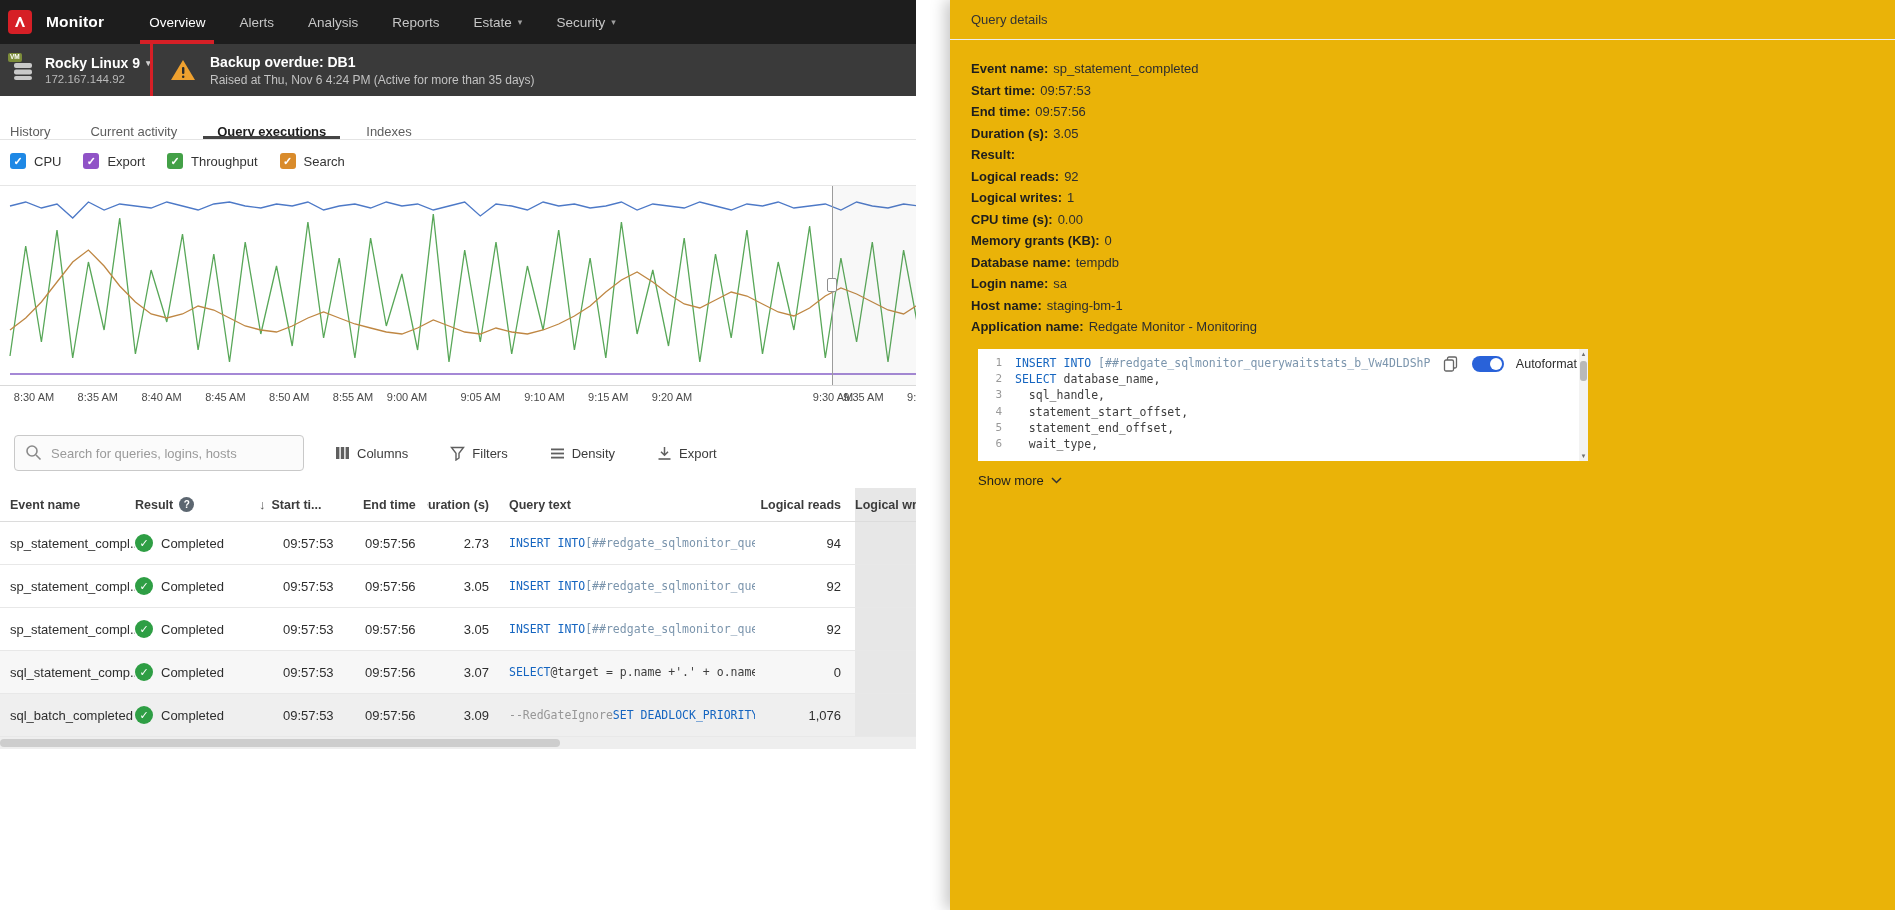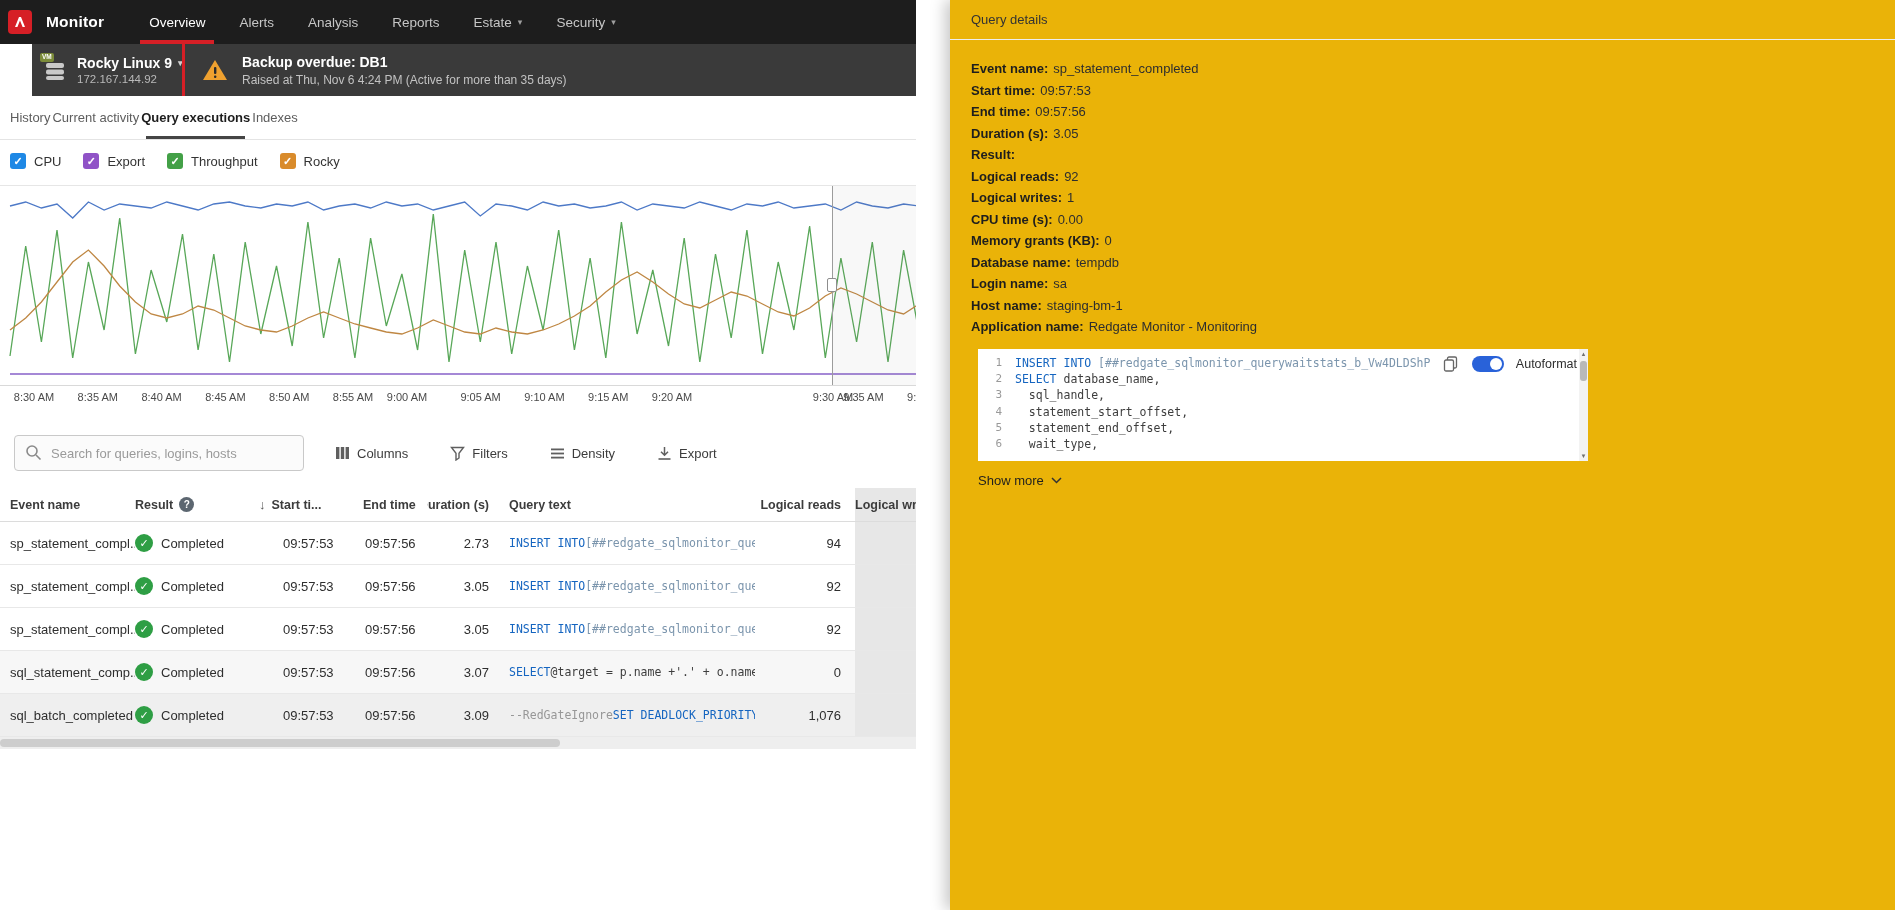--- a/index.html
+++ b/index.html
@@ -26,7 +26,7 @@
   .nav-chev { font-size:9px; color:#9f9f9f; }
 
   
-  .serverbar { height:52px; background:#3a3a3a; display:flex; align-items:stretch; color:#fff;margin-left:32px; }
+  .serverbar { height:52px; background:#3a3a3a; display:flex; align-items:stretch; color:#fff; }
   .server-select { display:flex; align-items:center; gap:9px; padding:0 12px 0 10px; width:150px; cursor:pointer; }
   .srv-icon { position:relative; width:26px; height:26px; flex:none; }
   .srv-badge { position:absolute; left:-2px; top:-4px; background:#7c8c3a; color:#fff; font-size:6.5px; font-weight:700;

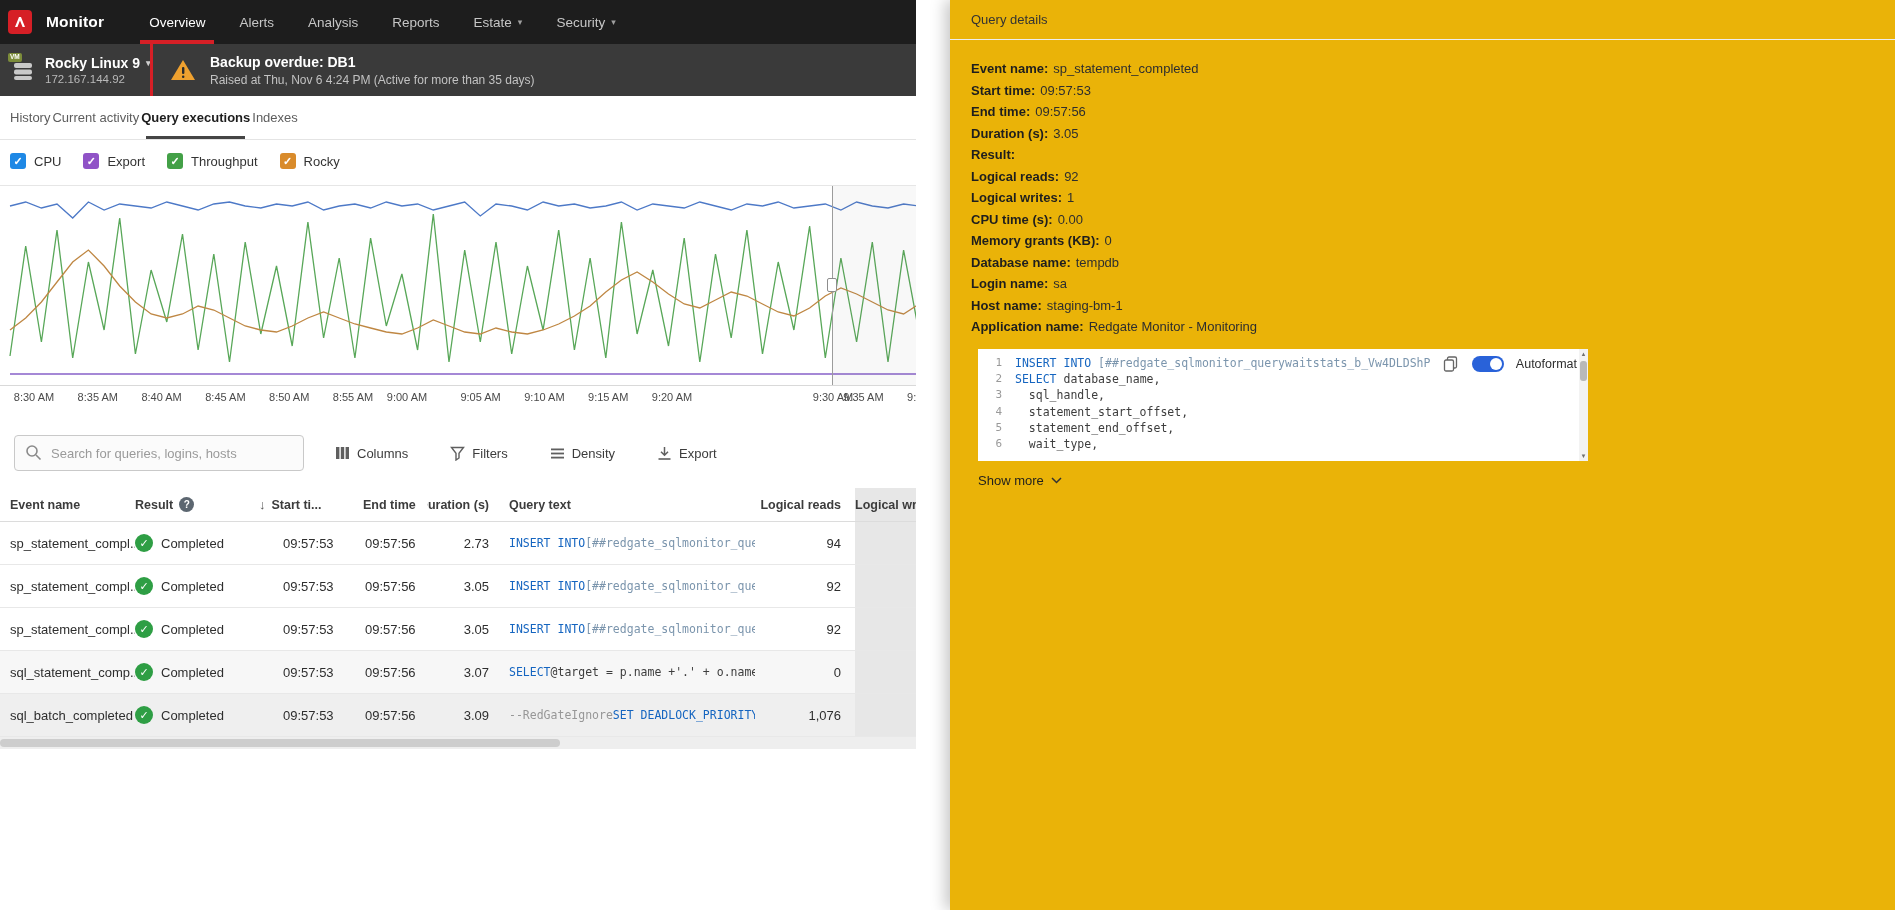--- a/index.html
+++ b/index.html
@@ -41,7 +41,7 @@
 
   
   .tabsbar { height:44px; background:#fff; border-bottom:1px solid #e4e4e4; display:flex; align-items:stretch; }
-  .tab { padding:0 1px; display:flex; align-items:center; font-size:13px; color:#5d5d5d; position:relative; cursor:pointer; }
+  .tab { padding:0 20px; display:flex; align-items:flex-end; font-size:13px; color:#5d5d5d; position:relative; cursor:pointer; }
   .tab:first-child { padding-left:10px; }
   .tab.active { color:#1d1d1d; font-weight:700; }
   .tab.active::after { content:""; position:absolute; left:6px; right:6px; bottom:0; height:3px; background:#454545; }

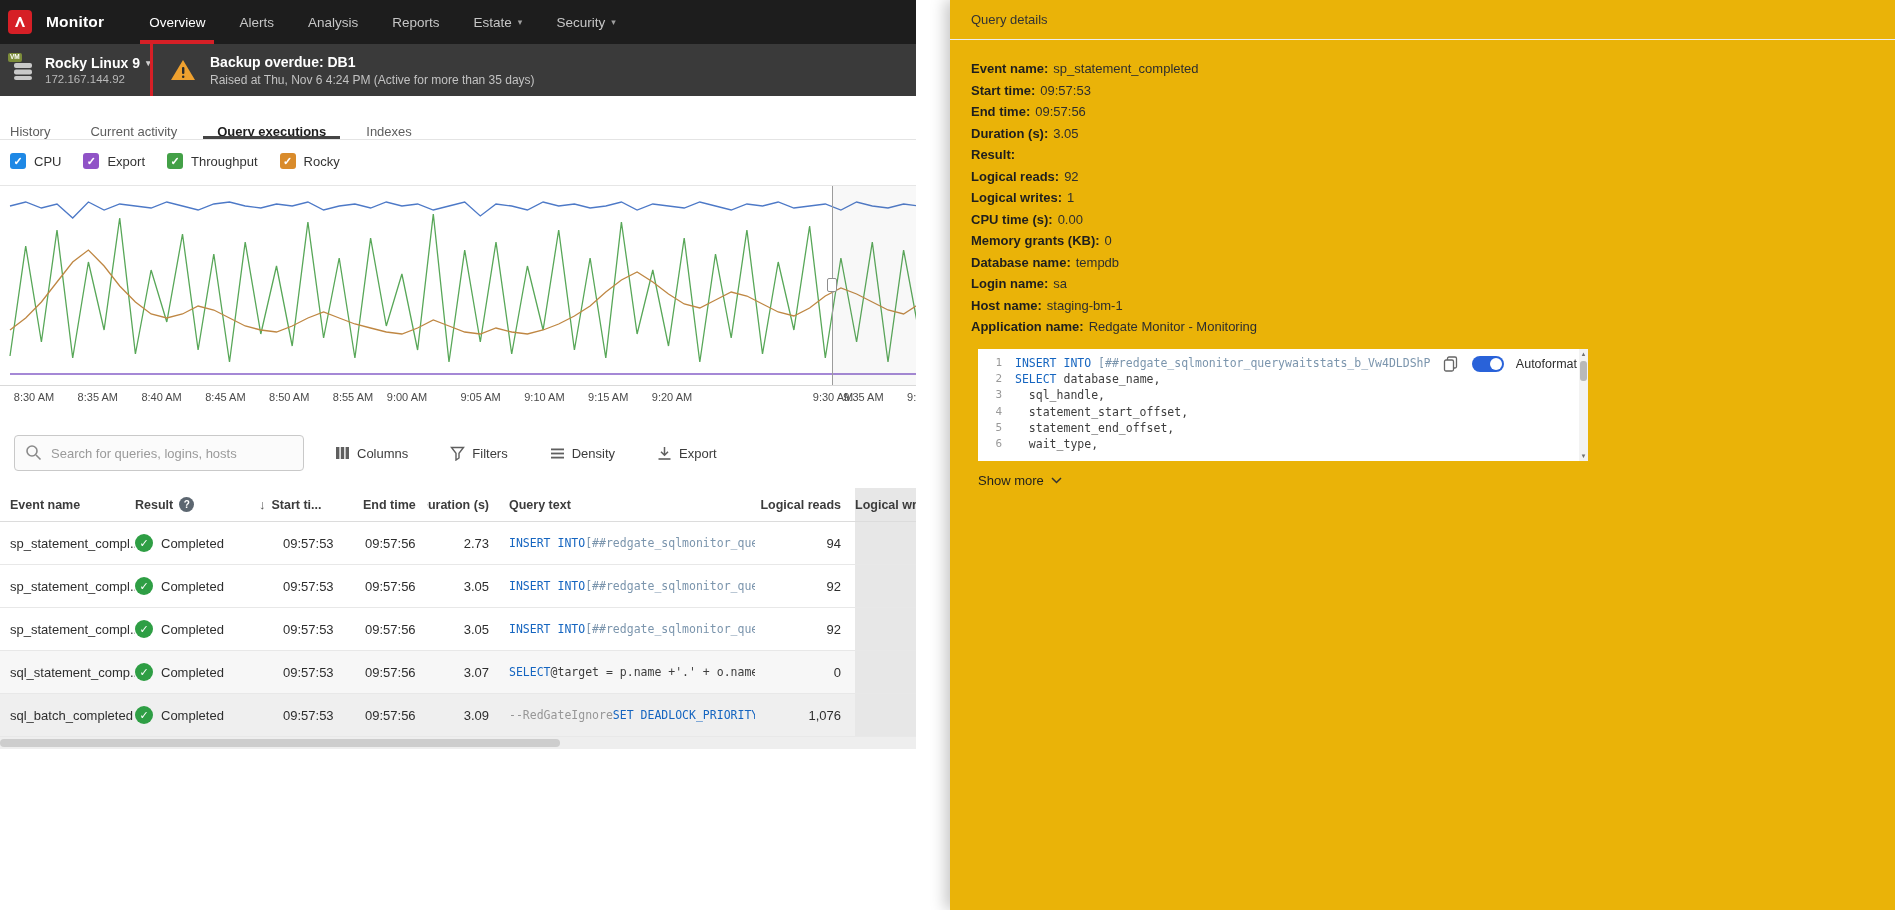--- a/index.html
+++ b/index.html
@@ -236,7 +236,7 @@
   </div>
         <div class="legend-item">
     <span class="cb" style="background: rgb(217, 139, 43);">✓</span>
-    <span class="legend-label">Rocky</span>
+    <span class="legend-label">Search</span>
   </div>
       </div>
 

